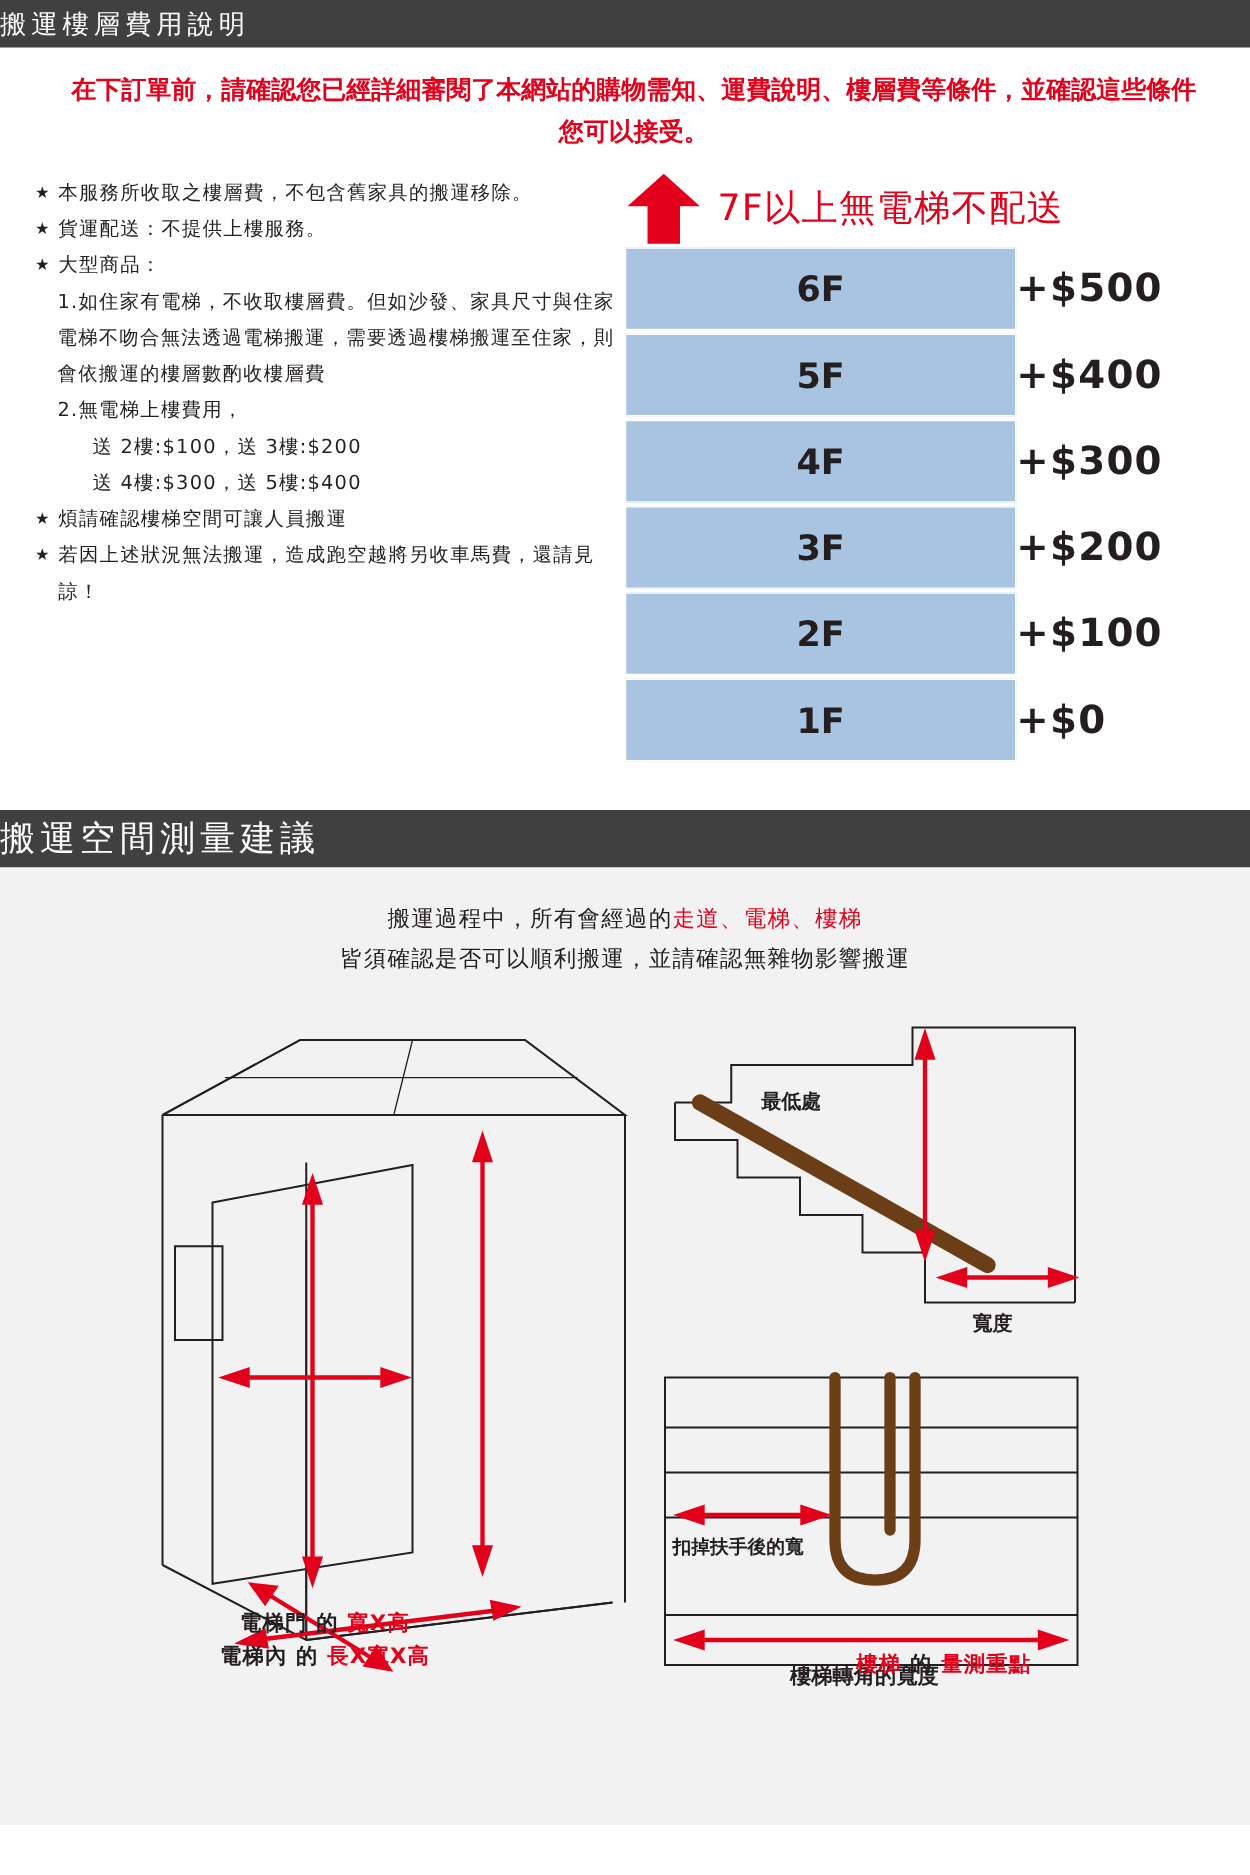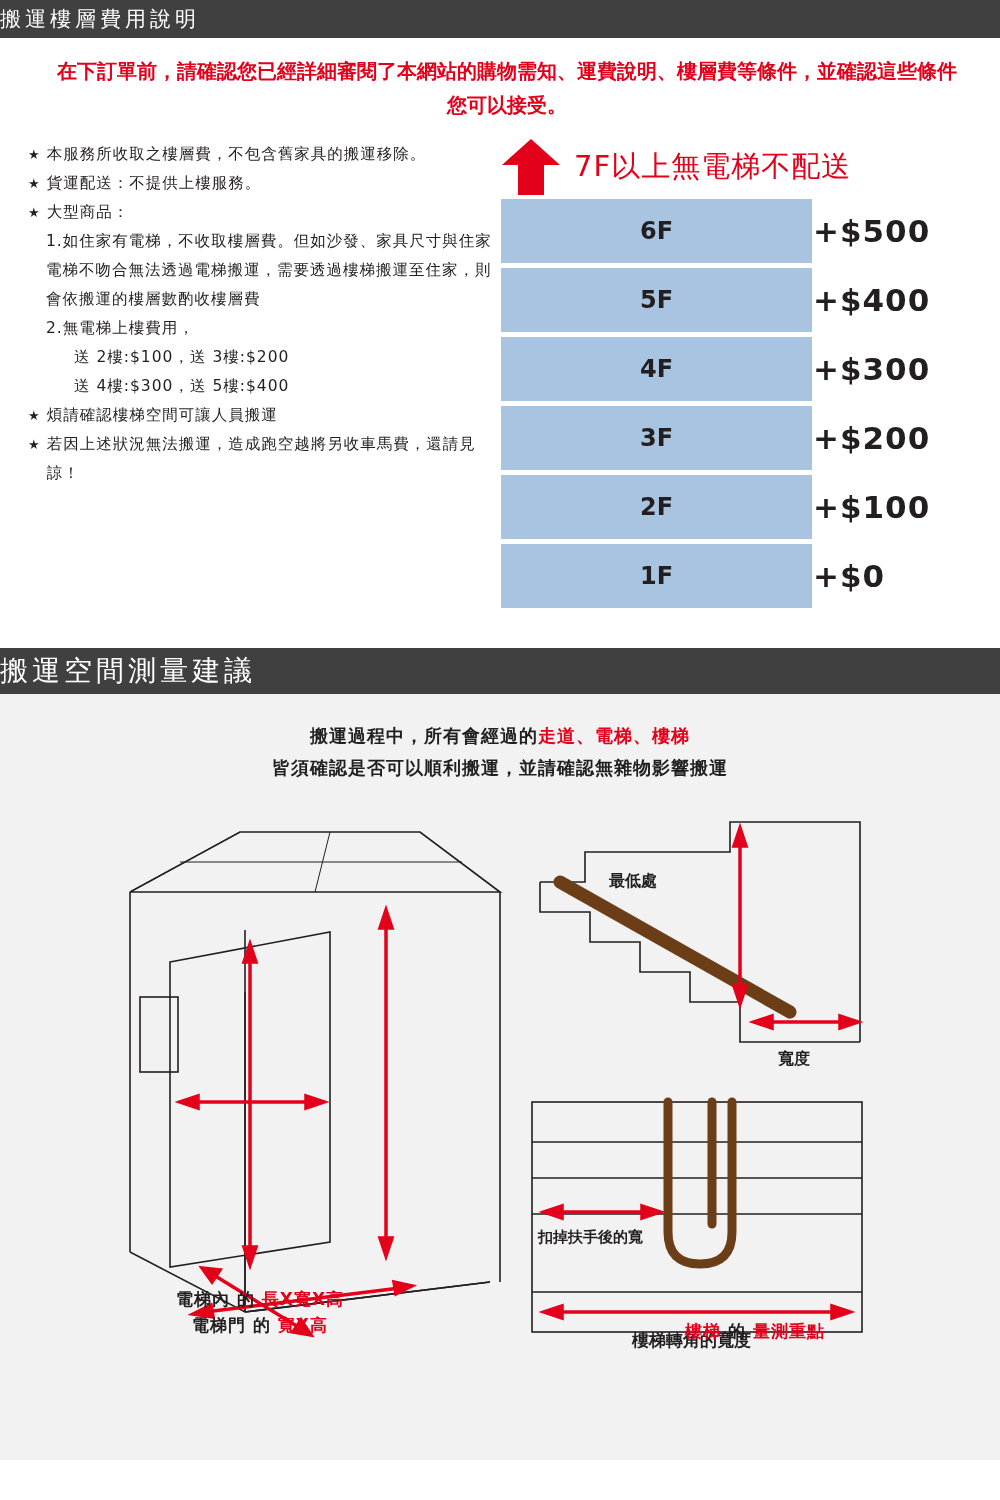--- a/index.html
+++ b/index.html
@@ -135,7 +135,7 @@
     justify-content: center;
     color: #231f20;
     font-weight: bold;
-    font-size: 24px;
+    font-size: 28px;
   }
   .floor-price {
     flex: 1;

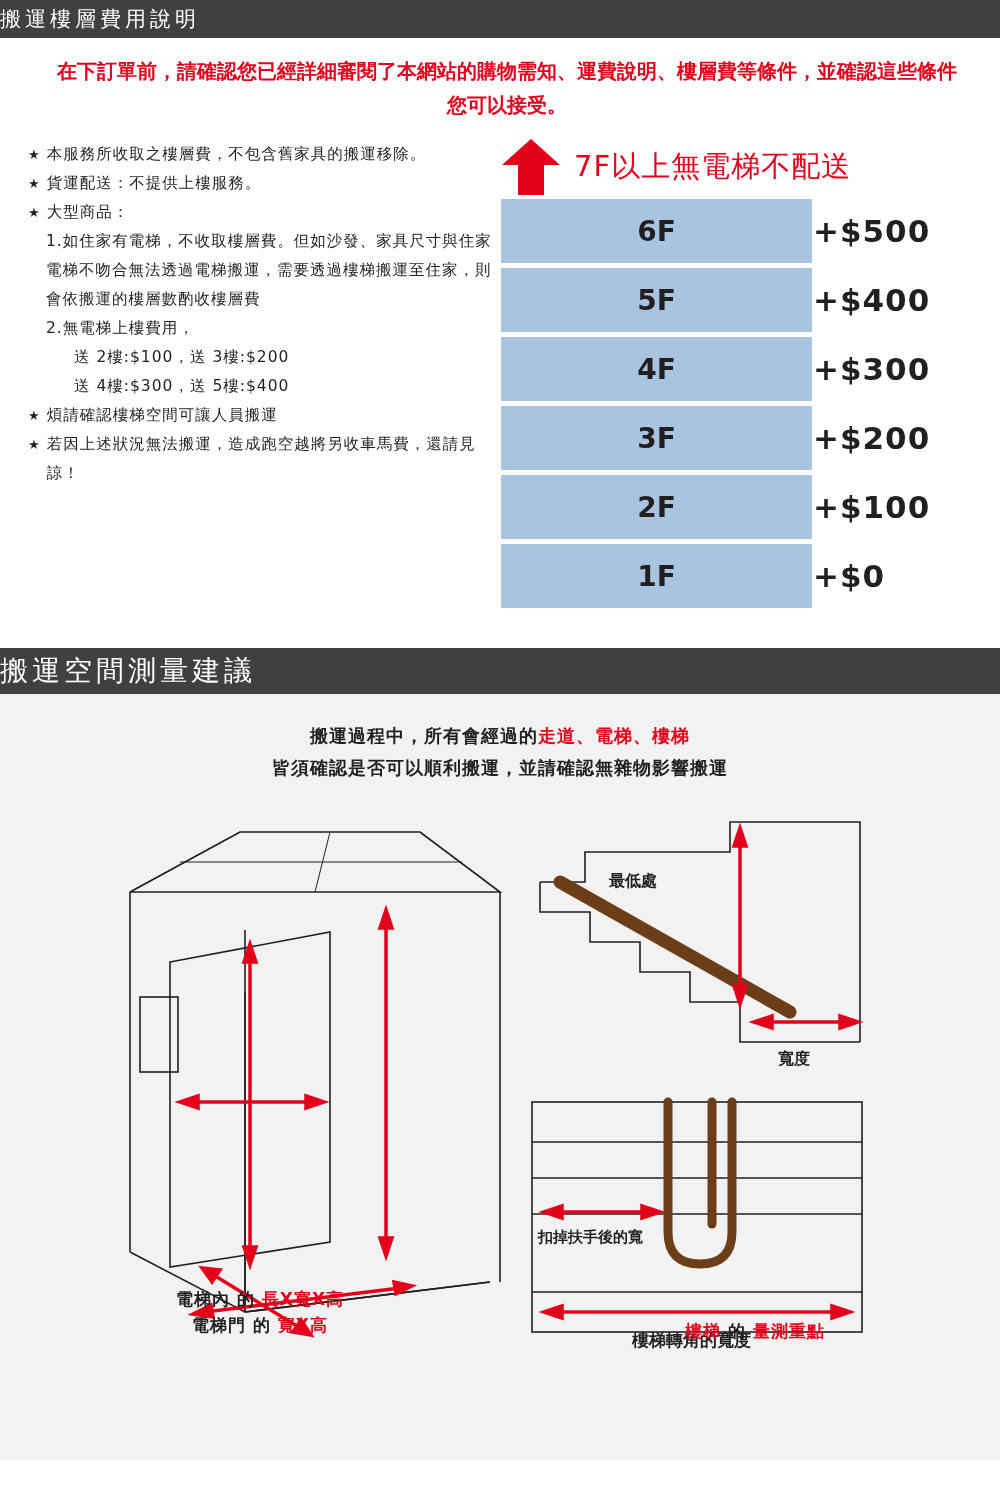--- a/index.html
+++ b/index.html
@@ -155,7 +155,7 @@
   #measure-note {
     text-align: center;
     font-size: 18px;
-    font-weight: bold;
+    font-weight: normal;
     line-height: 32px;
     padding-top: 26px;
     letter-spacing: 1px;

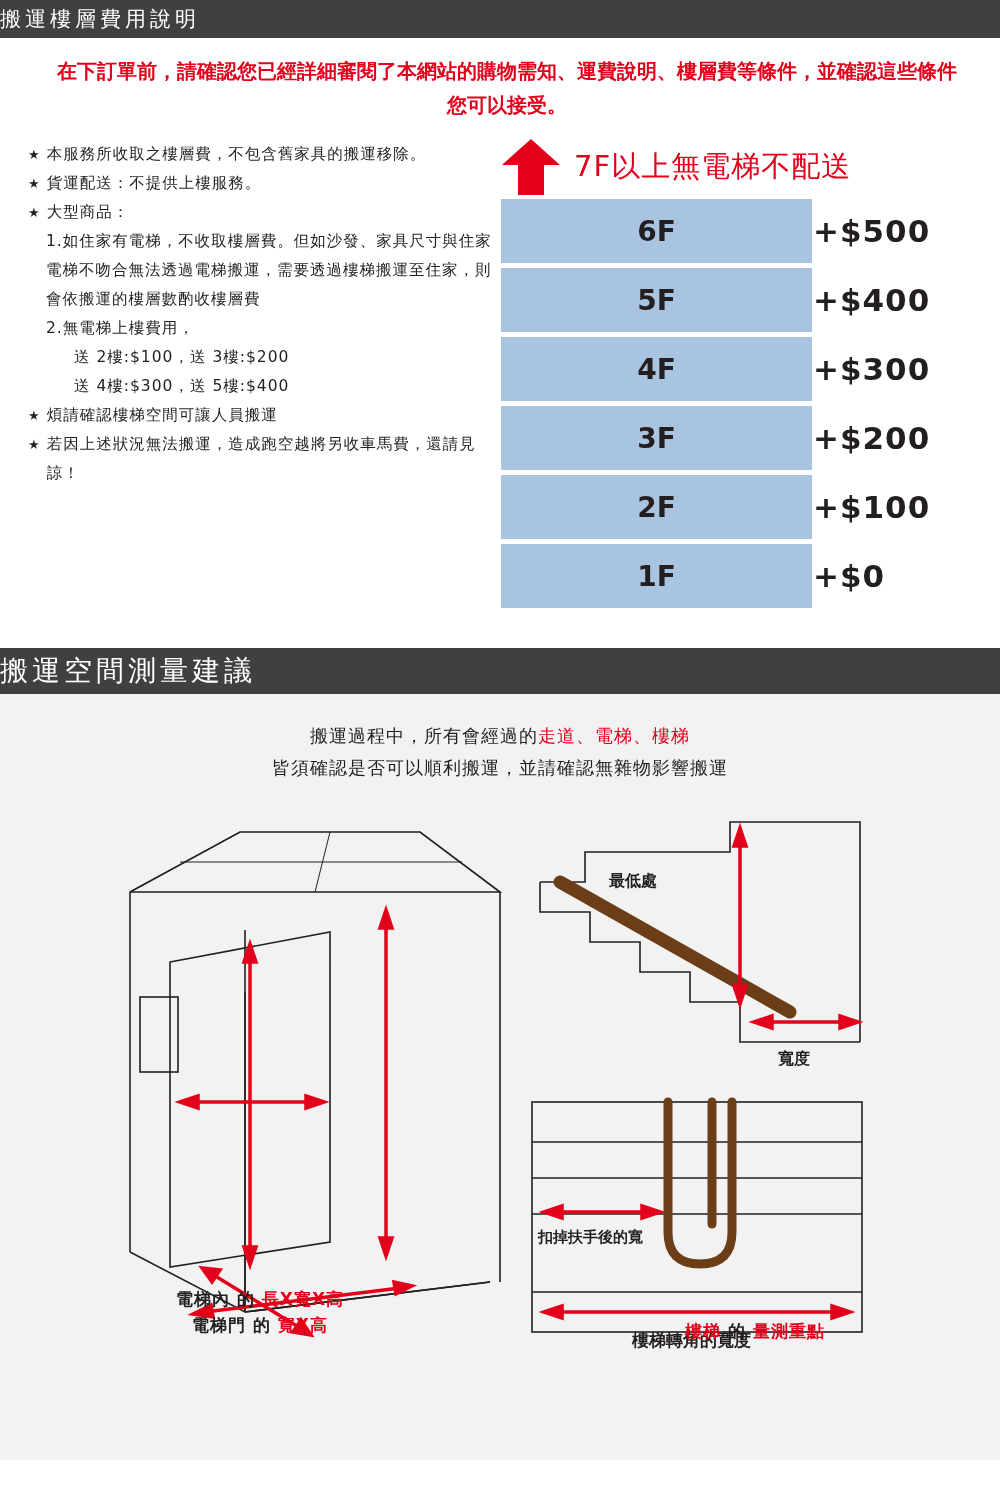--- a/index.html
+++ b/index.html
@@ -384,14 +384,14 @@
 
   <div id="cap-left" class="cap">
     <div>
+      <span>電梯門</span>
+      <span>的</span>
+      <span class="red">寬X高</span>
+    </div>
+    <div>
       <span>電梯內</span>
       <span>的</span>
       <span class="red">長X寬X高</span>
-    </div>
-    <div>
-      <span>電梯門</span>
-      <span>的</span>
-      <span class="red">寬X高</span>
     </div>
   </div>
 

